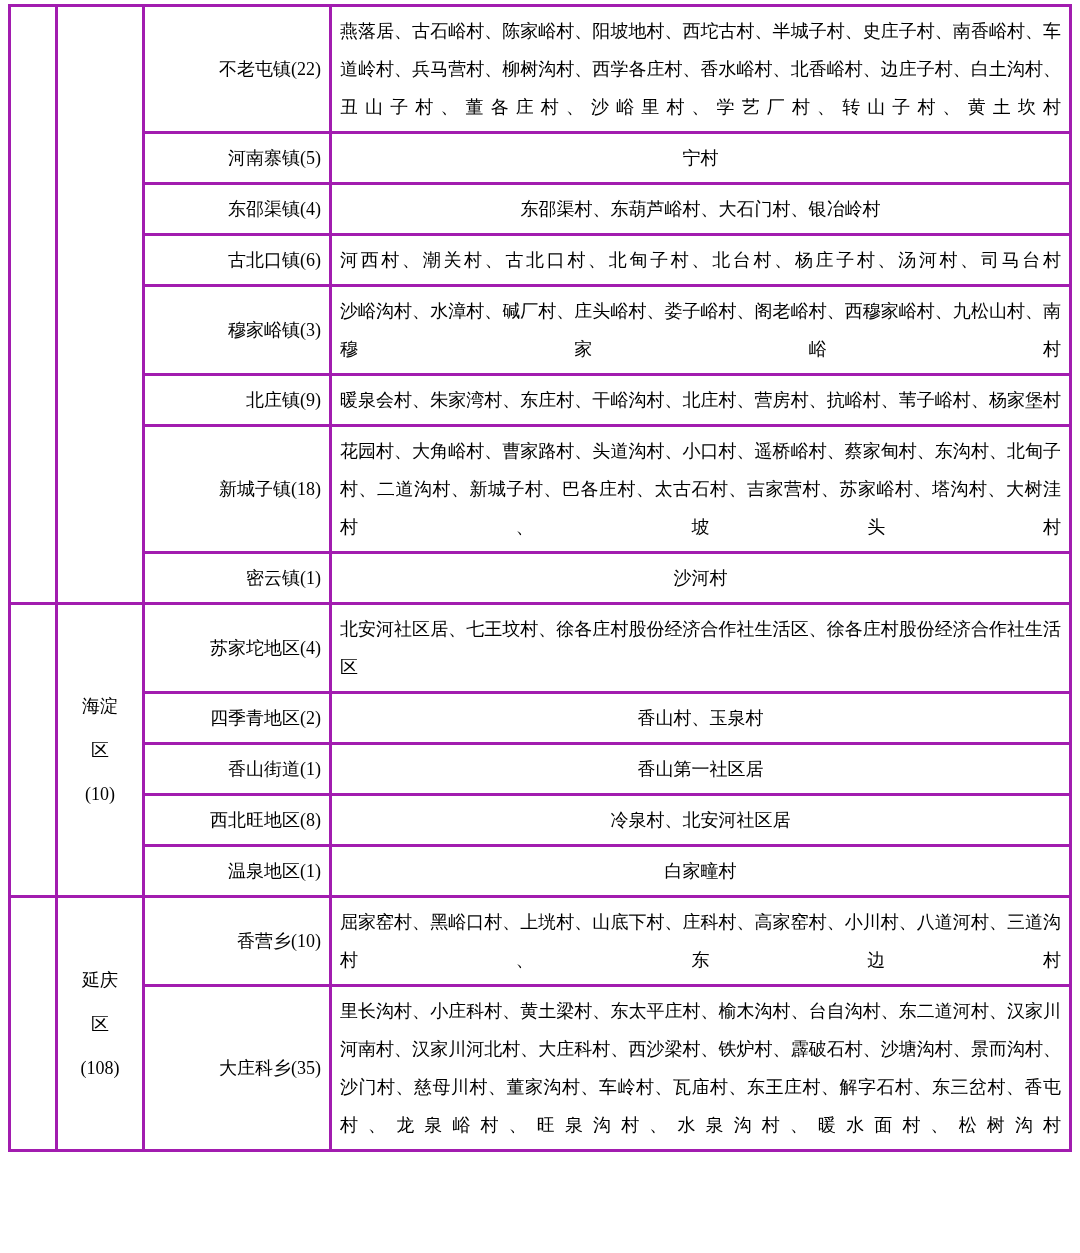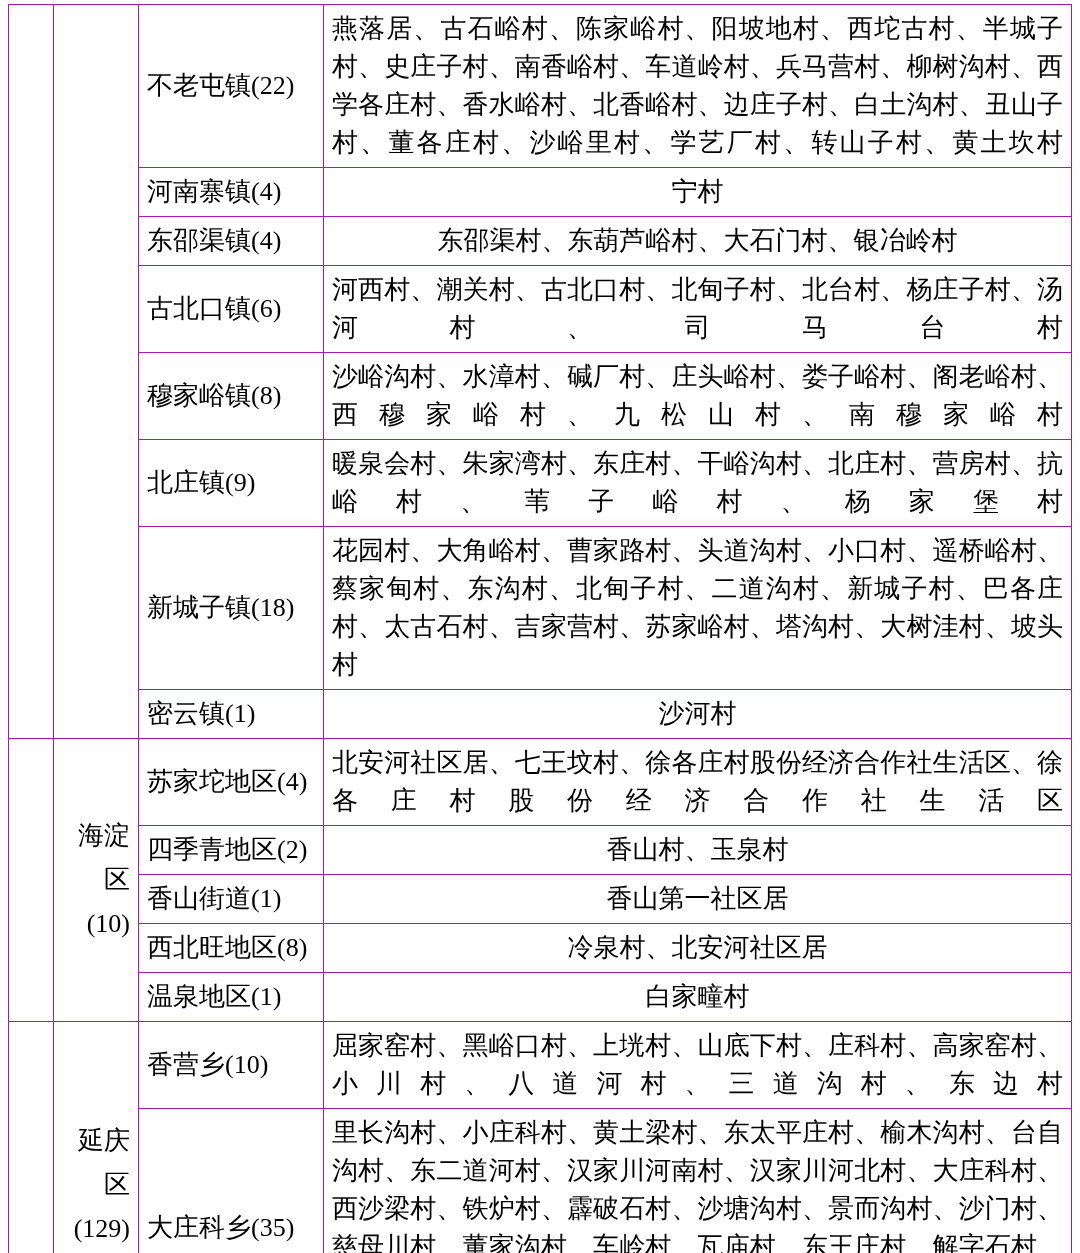--- a/index.html
+++ b/index.html
@@ -22,8 +22,8 @@
     table-layout: fixed;
   }
   table.doc-table td {
-    border: 1px solid #a21caf;
-    font-size: 26px;
+    border: 3px solid #a21caf;
+    font-size: 18px;
     line-height: 38px;
     padding: 5px 8px;
     vertical-align: middle;

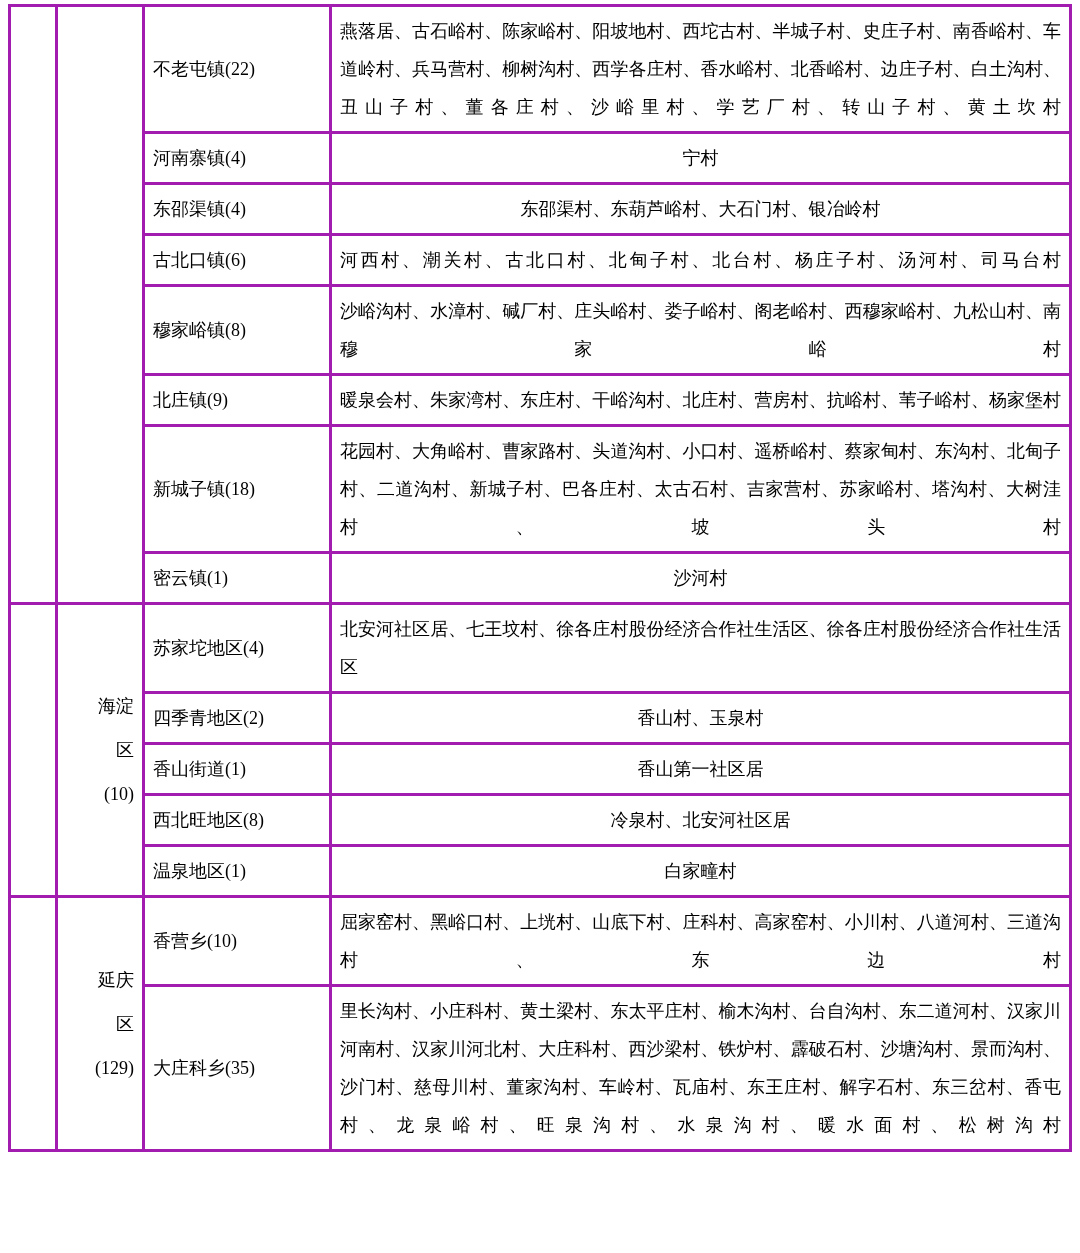--- a/index.html
+++ b/index.html
@@ -31,7 +31,7 @@
   }
   td.col-a { width: 28px; padding: 0; }
   td.col-b { width: 68px; text-align: center; }
-  td.col-c { width: 168px; text-align: left; }
+  td.col-c { width: 168px; text-align: right; }
   td.col-d { text-align: justify; text-align-last: justify; }
   td.col-d.center { text-align: right; text-align-last: center; }
   .district-name {

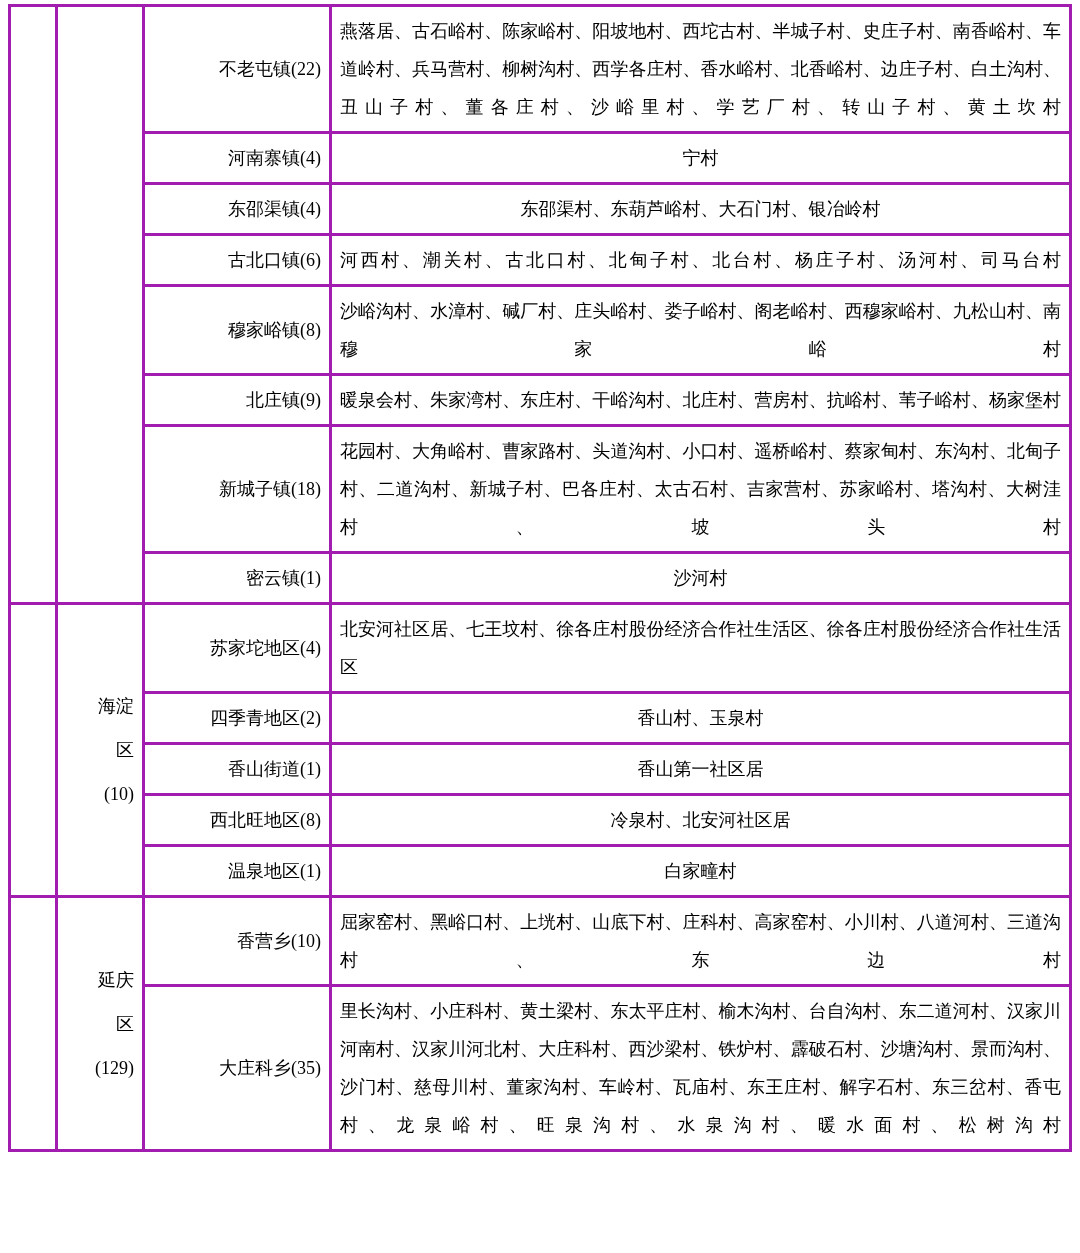--- a/index.html
+++ b/index.html
@@ -52,7 +52,7 @@
       <td class="col-d">燕落居、古石峪村、陈家峪村、阳坡地村、西坨古村、半城子村、史庄子村、南香峪村、车道岭村、兵马营村、柳树沟村、西学各庄村、香水峪村、北香峪村、边庄子村、白土沟村、丑山子村、董各庄村、沙峪里村、学艺厂村、转山子村、黄土坎村</td>
     </tr>
     <tr>
-      <td class="col-c">河南寨镇(4)</td>
+      <td class="col-c">河南寨镇(5)</td>
       <td class="col-d center">宁村</td>
     </tr>
     <tr>

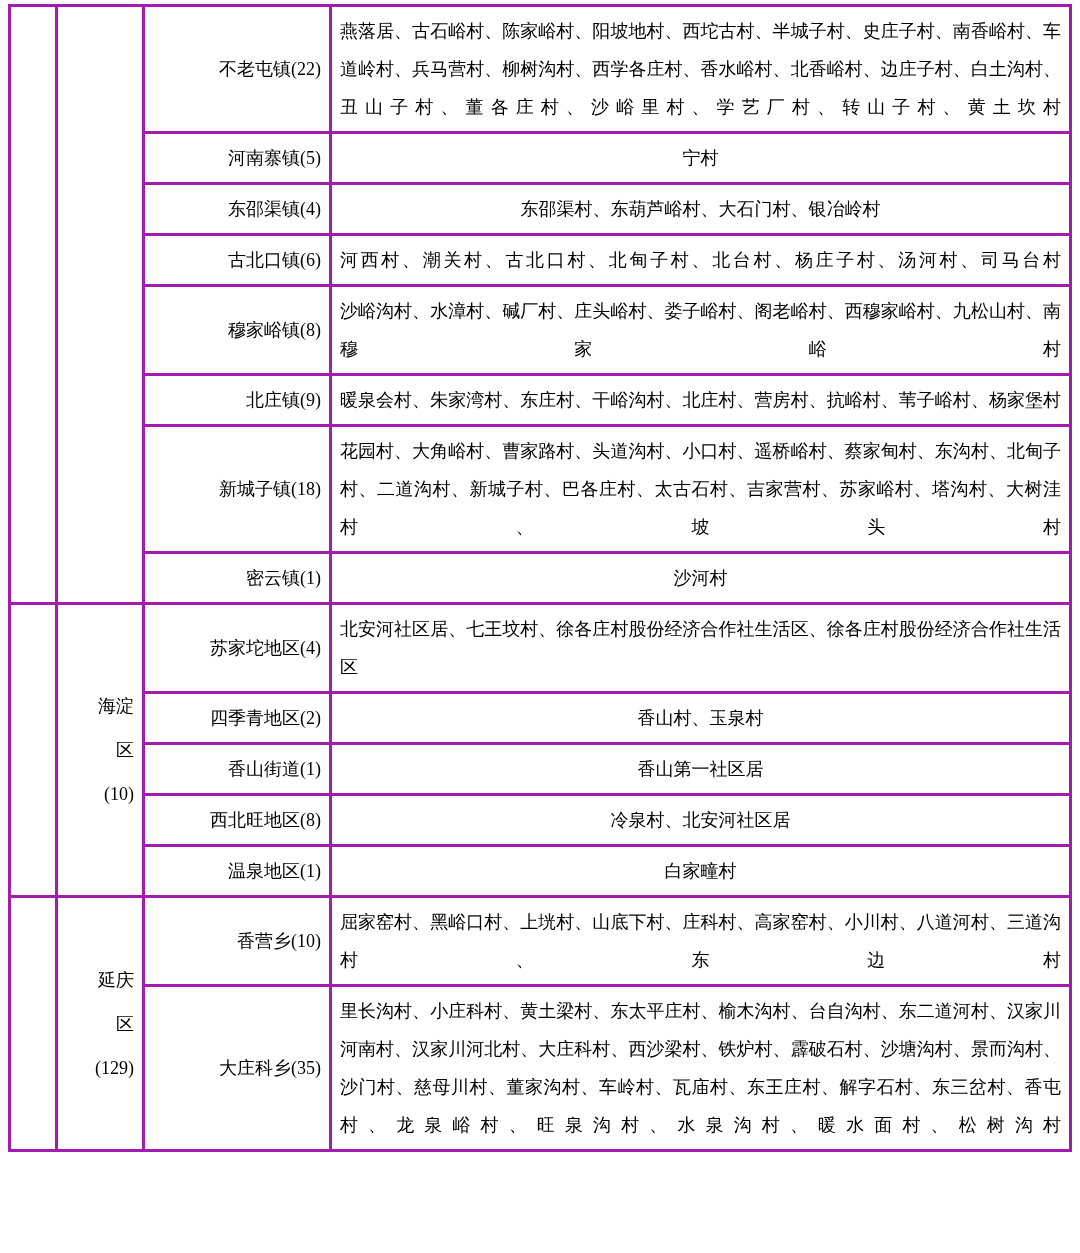--- a/index.html
+++ b/index.html
@@ -64,7 +64,7 @@
       <td class="col-d">河西村、潮关村、古北口村、北甸子村、北台村、杨庄子村、汤河村、司马台村</td>
     </tr>
     <tr>
-      <td class="col-c">穆家峪镇(8)</td>
+      <td class="col-c">穆家峪镇(3)</td>
       <td class="col-d">沙峪沟村、水漳村、碱厂村、庄头峪村、娄子峪村、阁老峪村、西穆家峪村、九松山村、南穆家峪村</td>
     </tr>
     <tr>

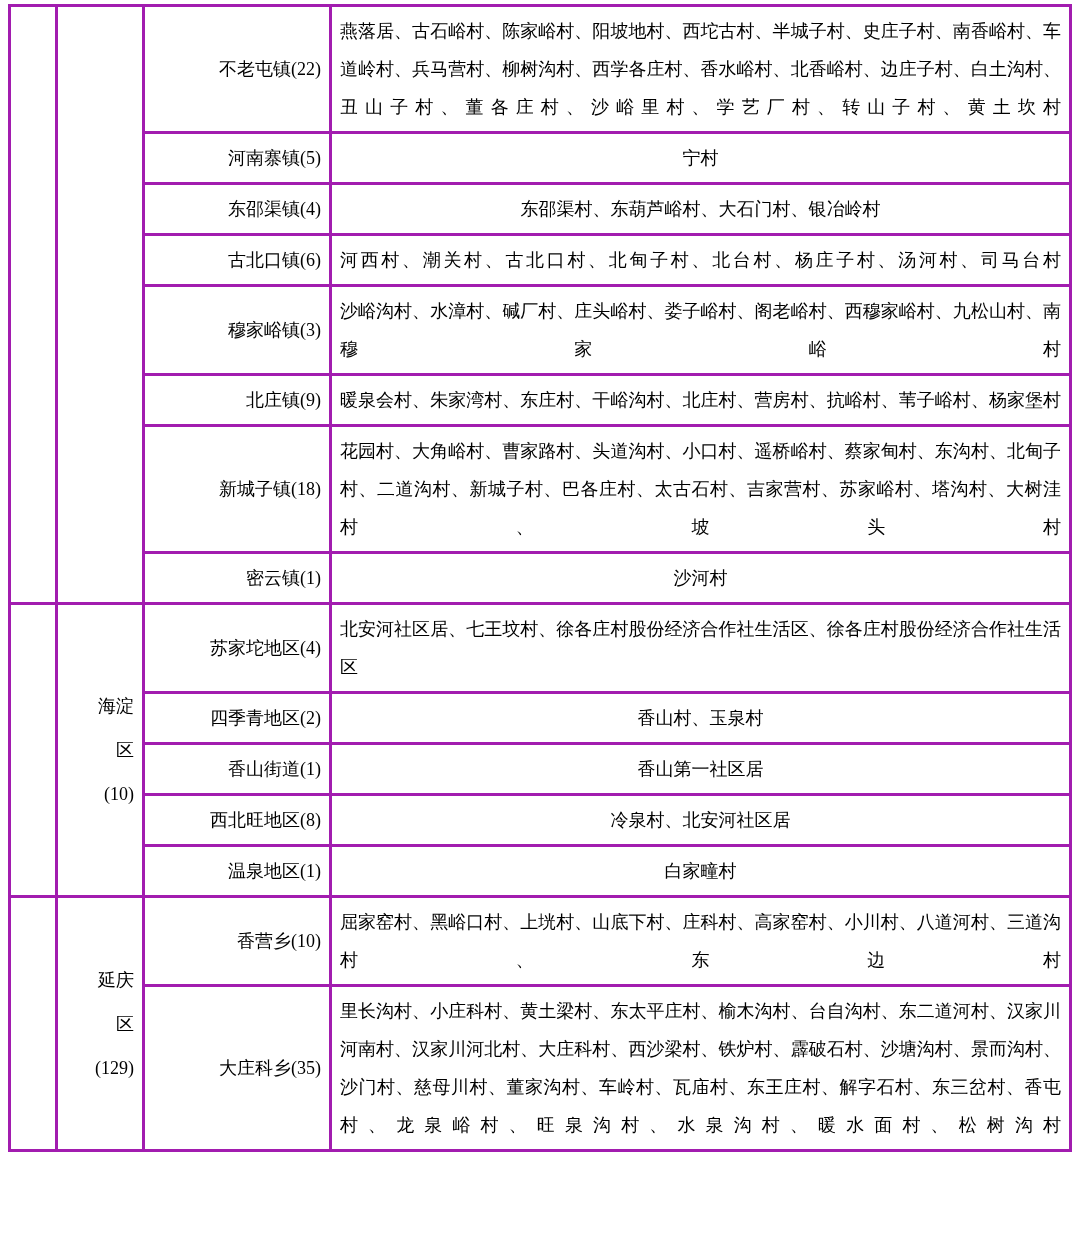--- a/index.html
+++ b/index.html
@@ -36,7 +36,7 @@
   td.col-d.center { text-align: right; text-align-last: center; }
   .district-name {
     display: block;
-    text-align: right;
+    text-align: center;
     line-height: 44px;
   }
 </style>

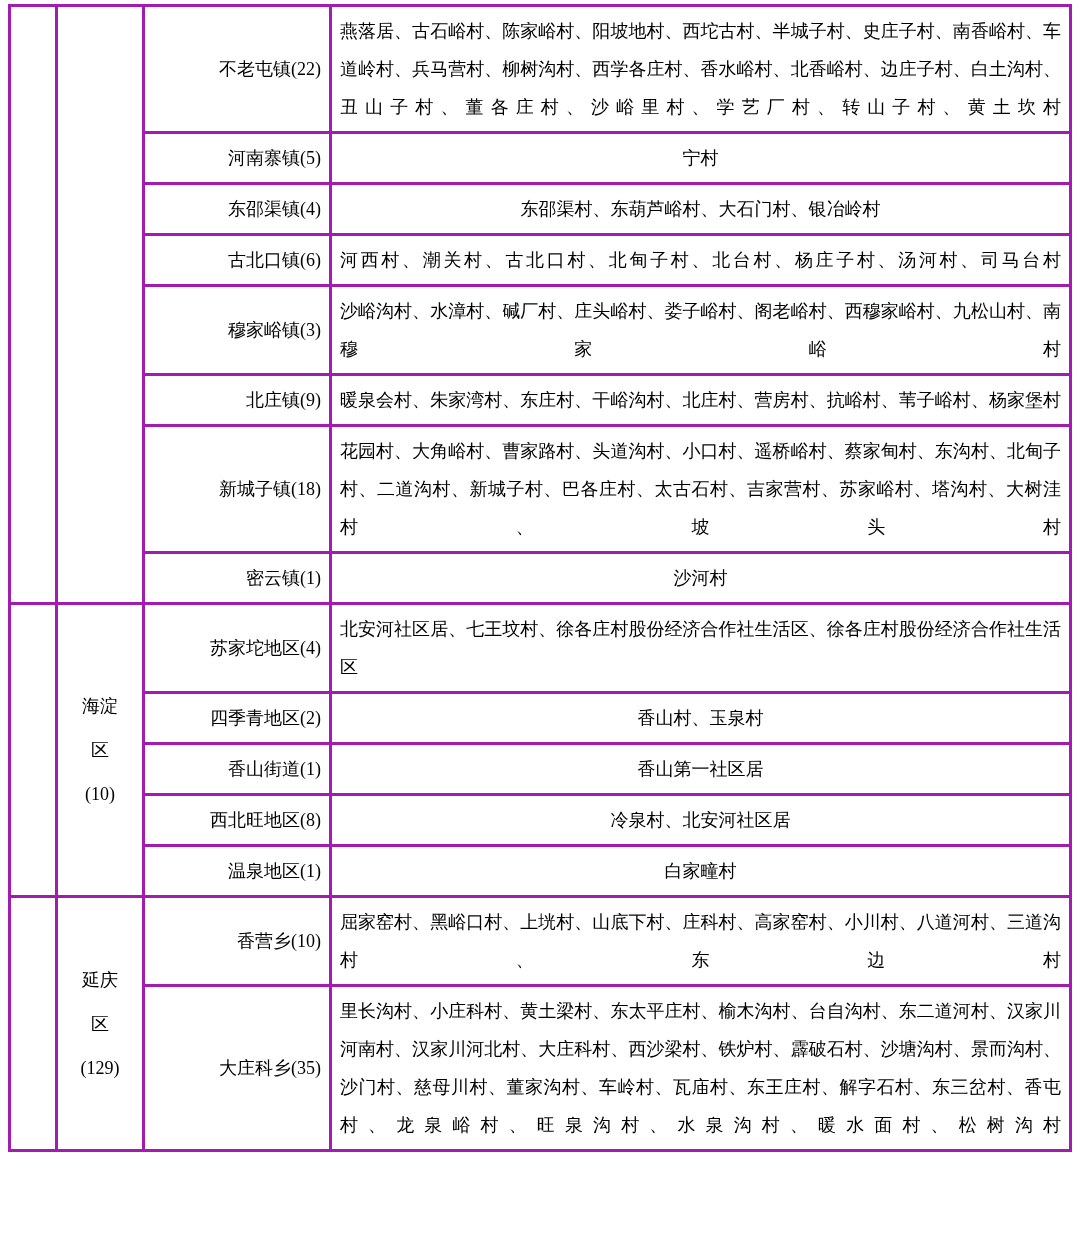--- a/index.html
+++ b/index.html
@@ -112,7 +112,7 @@
       <td class="col-b" rowspan="2">
         <span class="district-name">延庆</span>
         <span class="district-name">区</span>
-        <span class="district-name">(129)</span>
+        <span class="district-name">(108)</span>
       </td>
       <td class="col-c">香营乡(10)</td>
       <td class="col-d">屈家窑村、黑峪口村、上垙村、山底下村、庄科村、高家窑村、小川村、八道河村、三道沟村、东边村</td>

